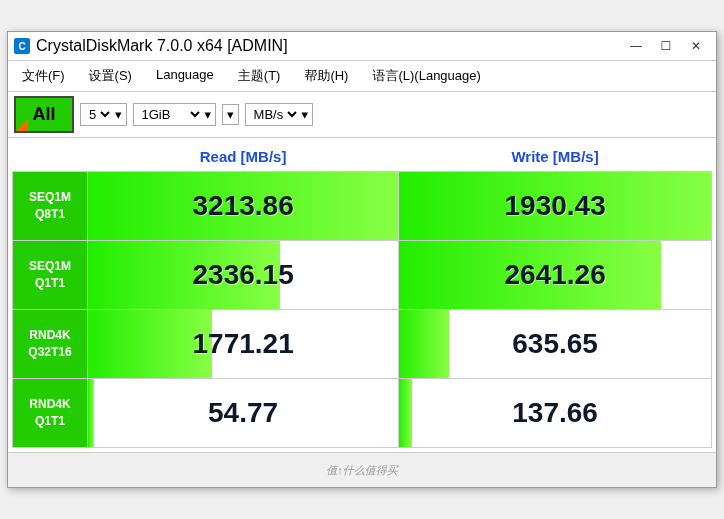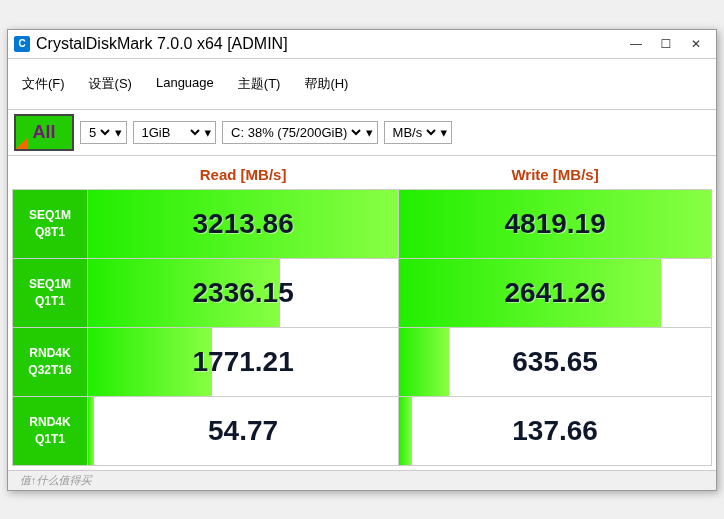--- a/index.html
+++ b/index.html
@@ -69,7 +69,7 @@
       gap: 8px;
     }
     .menu-item {
-      padding: 14px 8px;
+      padding: 4px 8px;
       cursor: pointer;
       font-size: 13px;
       color: #000;

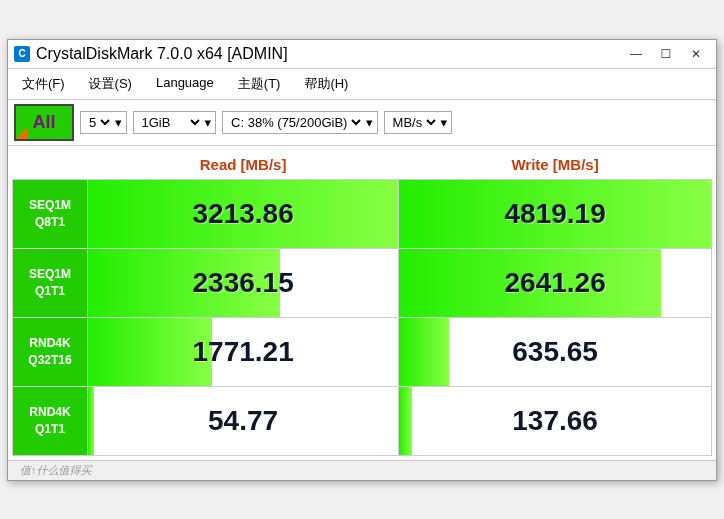--- a/index.html
+++ b/index.html
@@ -216,6 +216,7 @@
       <span class="menu-item">Language</span>
       <span class="menu-item">主题(T)</span>
       <span class="menu-item">帮助(H)</span>
+      <span class="menu-item">语言(L)(Language)</span>
     </div>
 
   <div class="toolbar">

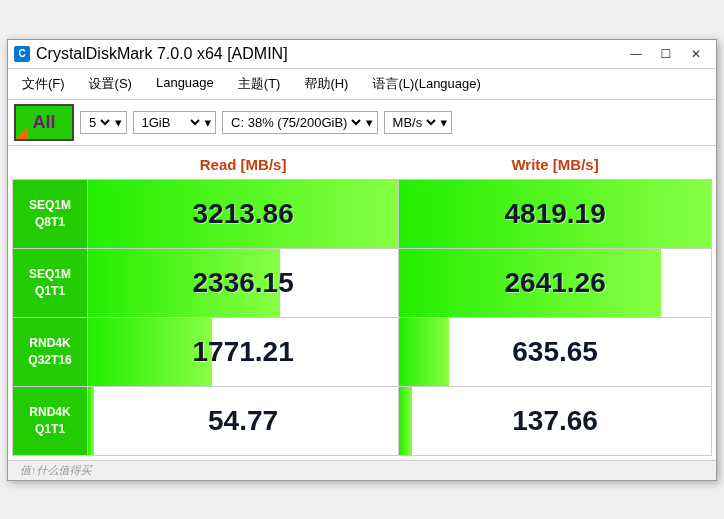--- a/index.html
+++ b/index.html
@@ -84,7 +84,7 @@
     }
     .all-btn {
       background: #22cc00;
-      color: #701a75;
+      color: #000000;
       font-weight: bold;
       font-size: 18px;
       border: 2px solid #444;

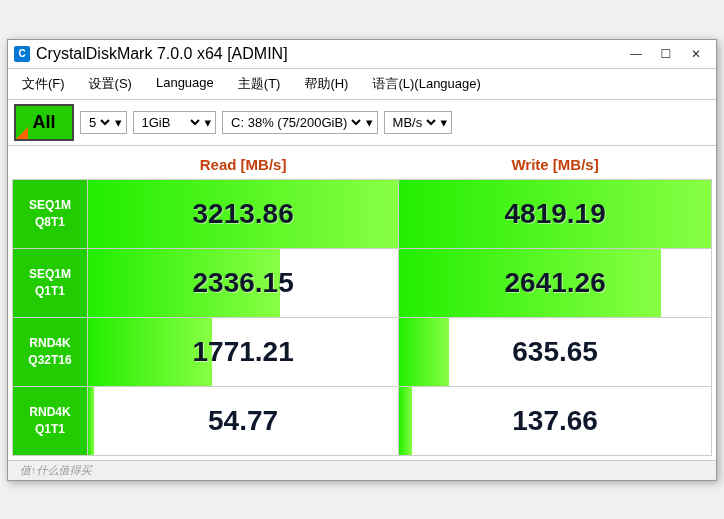--- a/index.html
+++ b/index.html
@@ -238,9 +238,6 @@
       <span>▾</span>
     </div>
     <div class="select-box">
-      <select>
-        <option>C: 38% (75/200GiB)</option>
-      </select>
       <span>▾</span>
     </div>
     <div class="select-box">

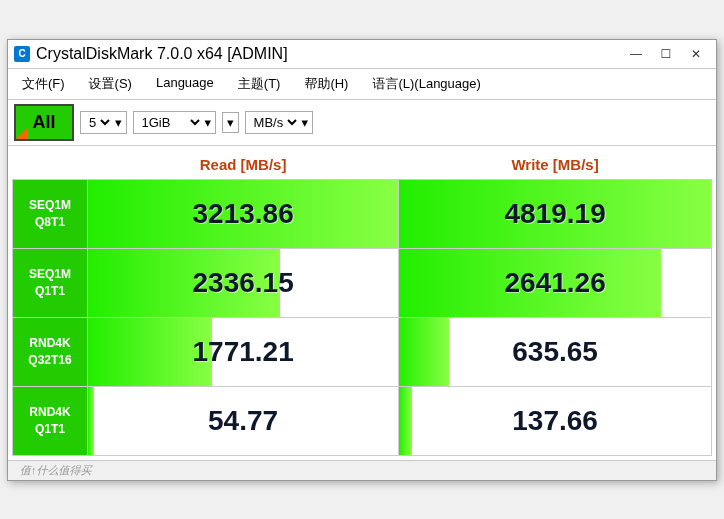--- a/index.html
+++ b/index.html
@@ -134,7 +134,7 @@
       font-weight: bold;
       padding: 6px 10px;
       text-align: center;
-      color: #c2410c;
+      color: #1d4ed8;
     }
     .bench-table td {
       border: 1px solid #ccc;

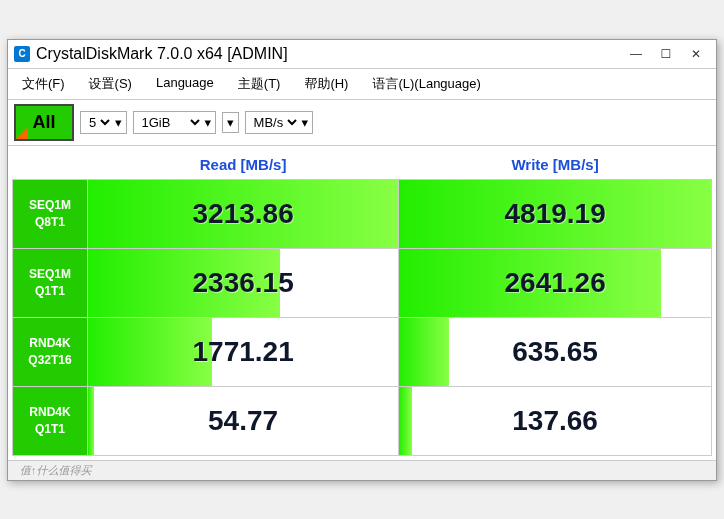--- a/index.html
+++ b/index.html
@@ -267,7 +267,7 @@
     </td>
             <td class="value-cell">
       <div class="value-bar" style="width:100%"></div>
-      <div class="value-text">4819.19</div>
+      <div class="value-text">1930.43</div>
     </td>
           </tr>
           <tr>

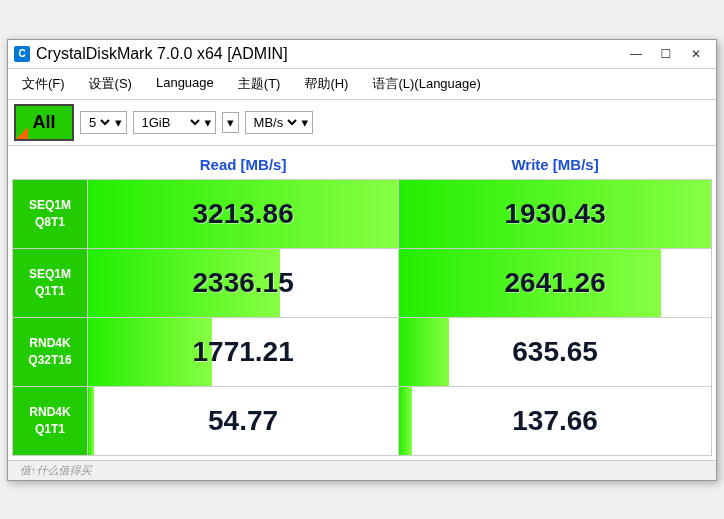--- a/index.html
+++ b/index.html
@@ -180,11 +180,11 @@
     .status-bar {
       background: #f0f0f0;
       border-top: 1px solid #ccc;
-      padding: 2px 12px;
-      display: flex;
-      justify-content: flex-start;
-      align-items: center;
-      height: 20px;
+      padding: 2px 6px;
+      display: flex;
+      justify-content: center;
+      align-items: center;
+      height: 35px;
     }
     .watermark {
       font-size: 11px;

